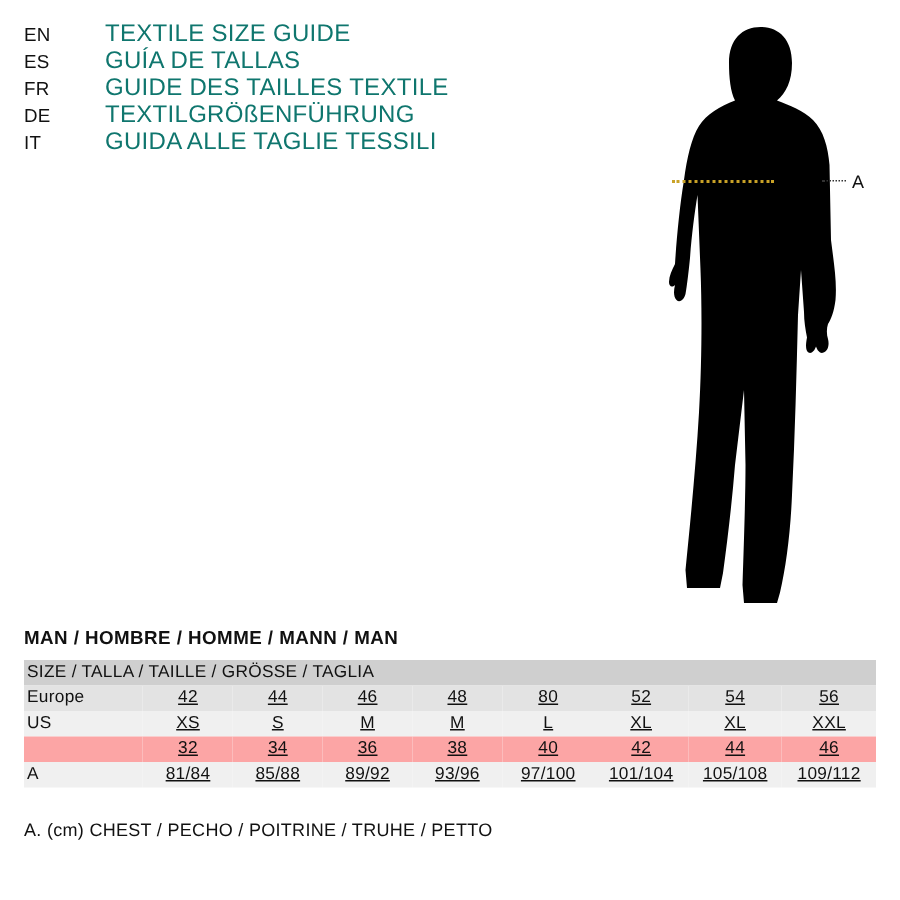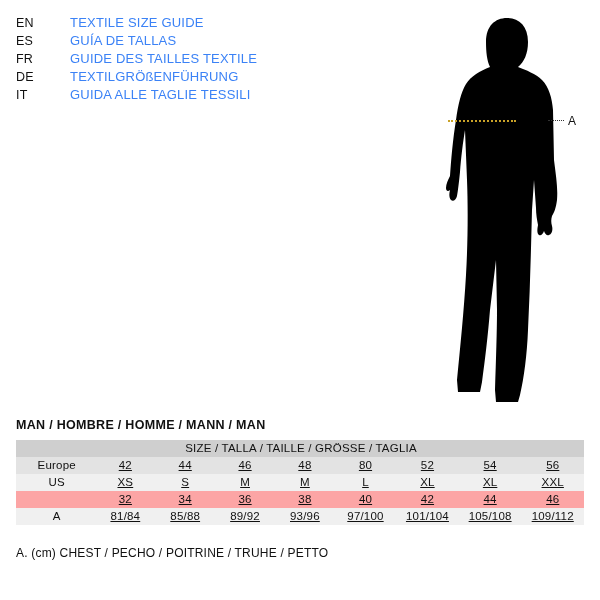--- a/index.html
+++ b/index.html
@@ -38,9 +38,9 @@
     color: #111;
   }
   .lang-text {
-    font-size: 13px;
-    letter-spacing: .2px;
-    color: #3b82f6;
+    font-size: 16px;
+    letter-spacing: .2px;
+    color: #0f766e;
     white-space: nowrap;
   }
 

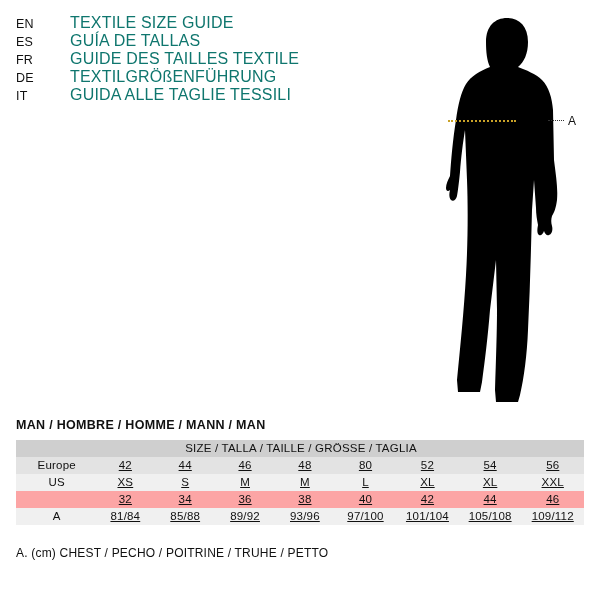--- a/index.html
+++ b/index.html
@@ -114,7 +114,7 @@
   .size-table .rowhead {
     width: 90px;
     padding-left: 2px;
-    text-align: center;
+    text-align: left;
     white-space: nowrap;
   }
   .size-table .cell {

